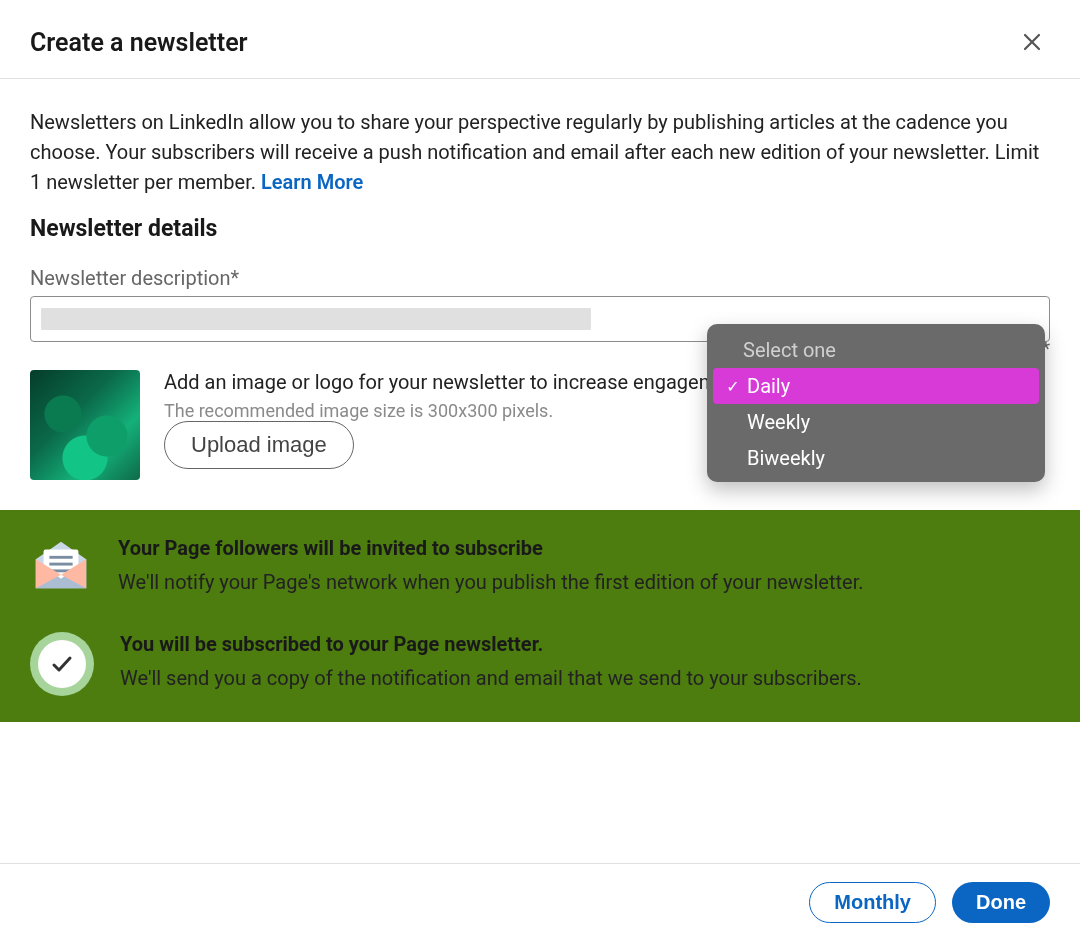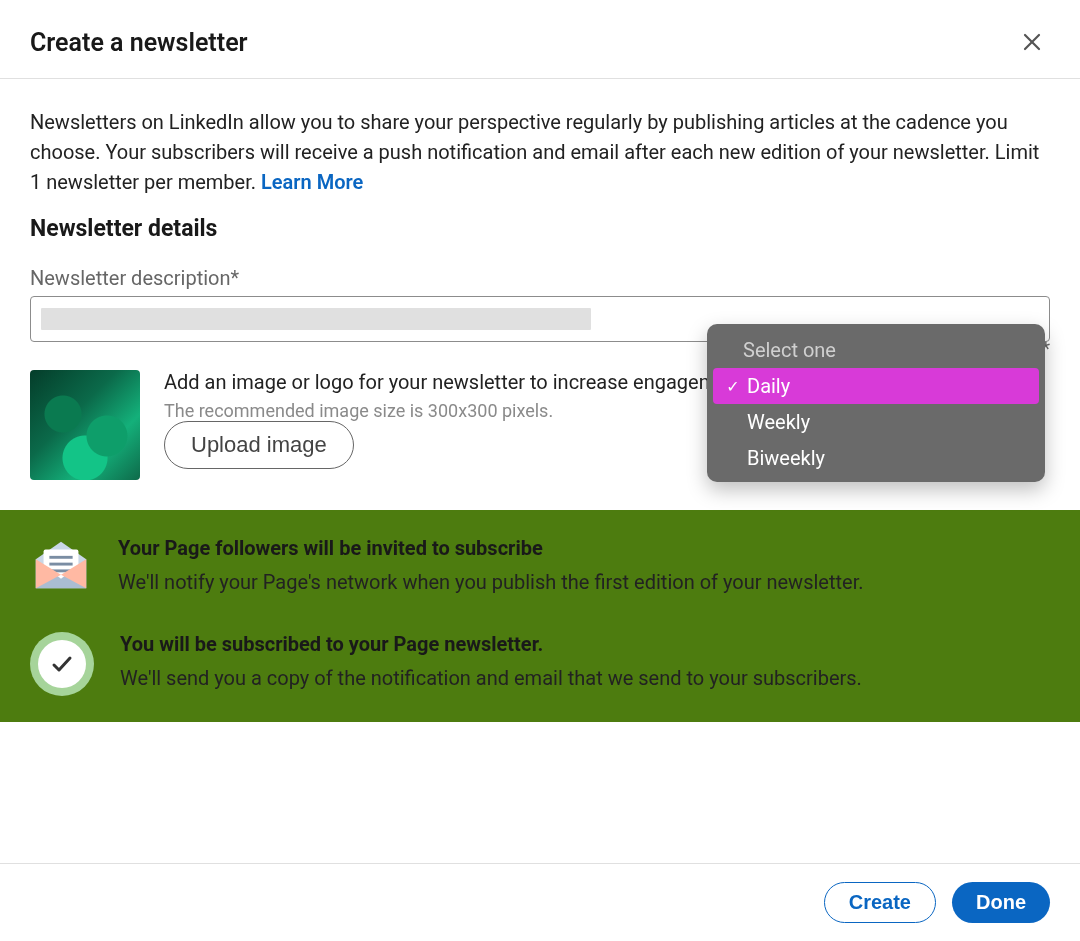--- a/index.html
+++ b/index.html
@@ -200,7 +200,7 @@
   </div>
 
   <div class="footer">
-    <button class="btn btn-cancel">Create</button>
+    <button class="btn btn-cancel">Monthly</button>
     <button class="btn btn-done">Done</button>
   </div>
 

